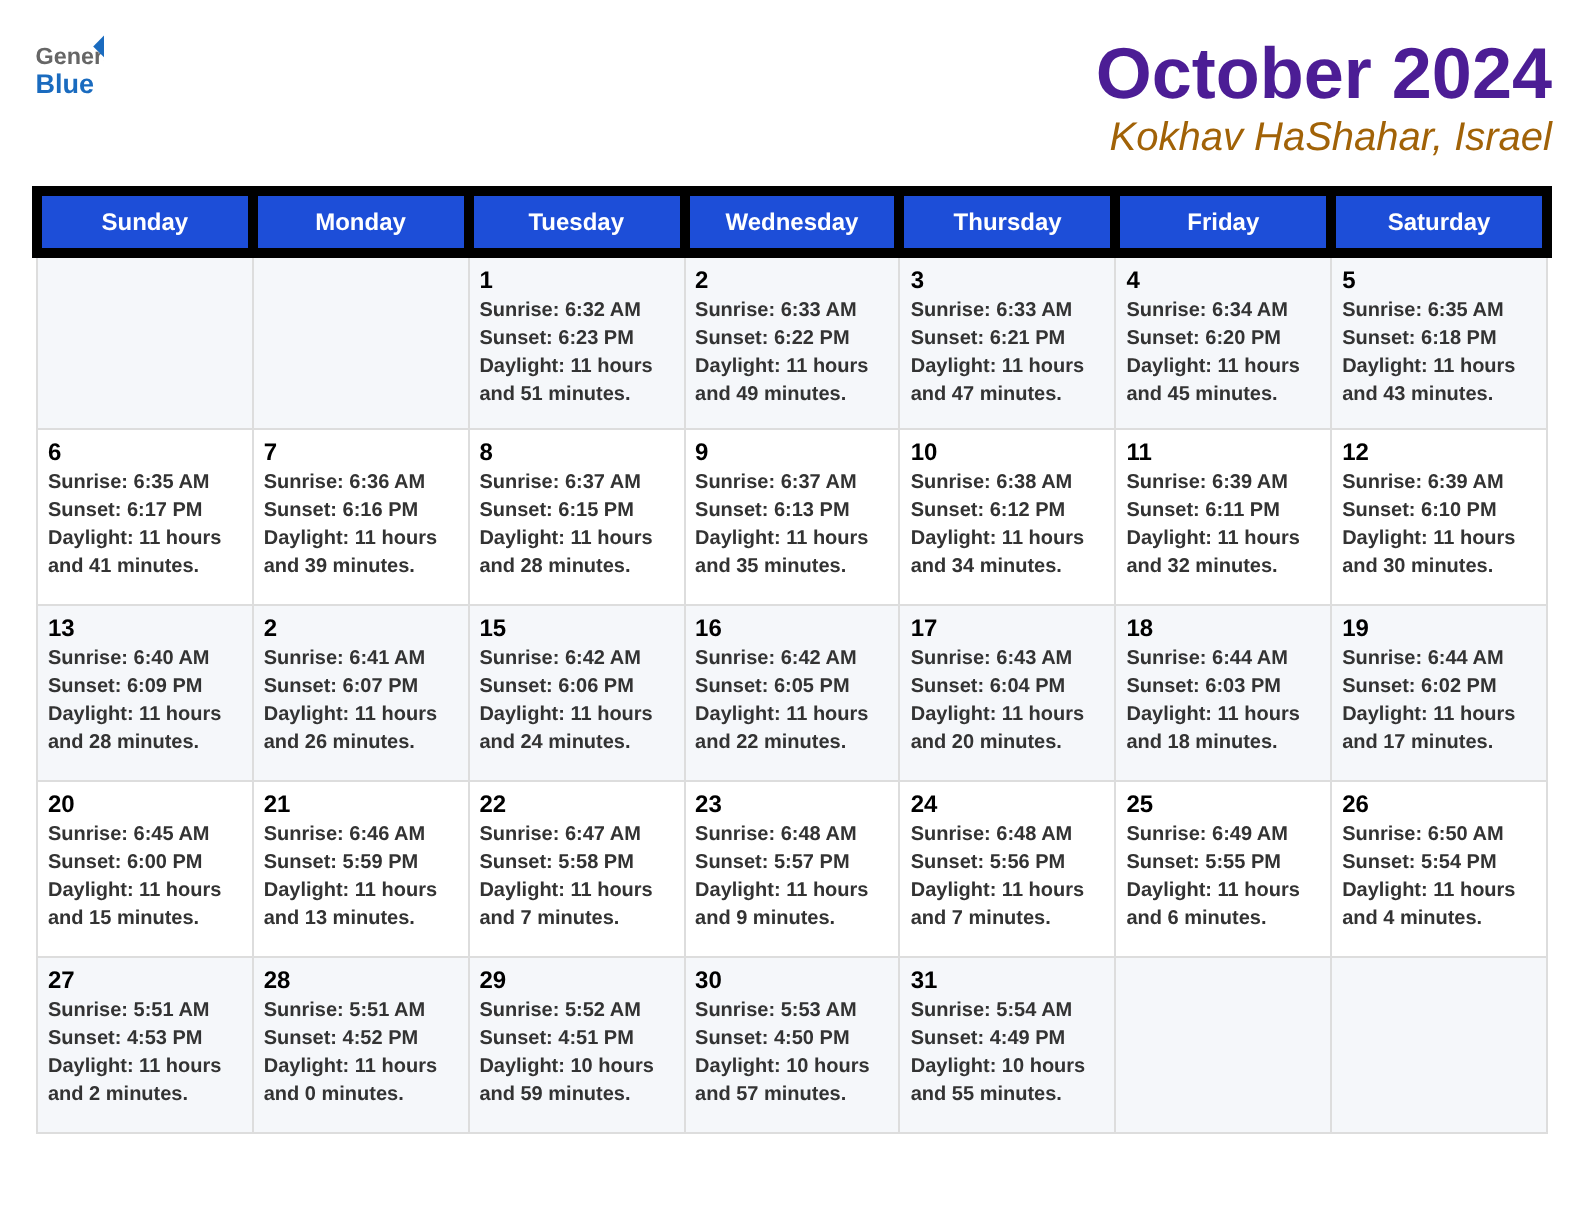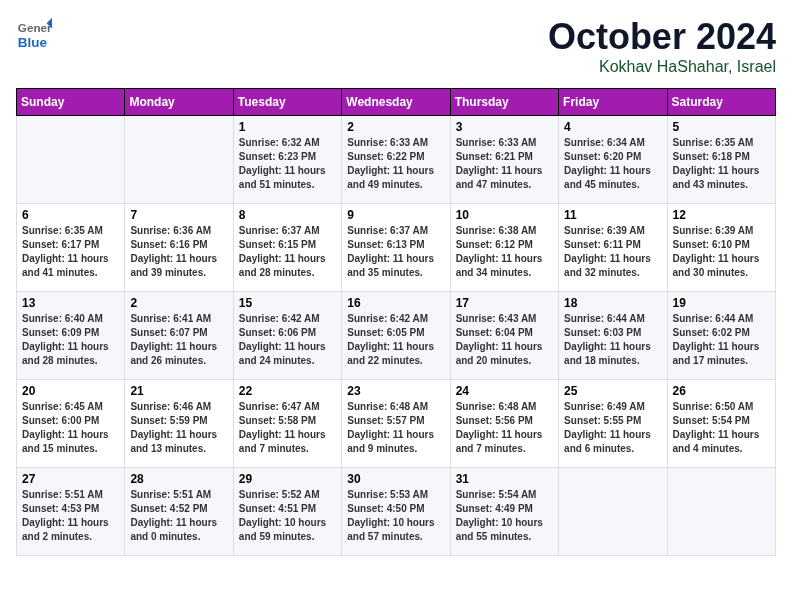--- a/index.html
+++ b/index.html
@@ -31,7 +31,7 @@
     .month-title {
       font-size: 36px;
       font-weight: bold;
-      color: #0f172a;
+      color: #4c1d95;
     }
     .location {
       font-size: 16px;

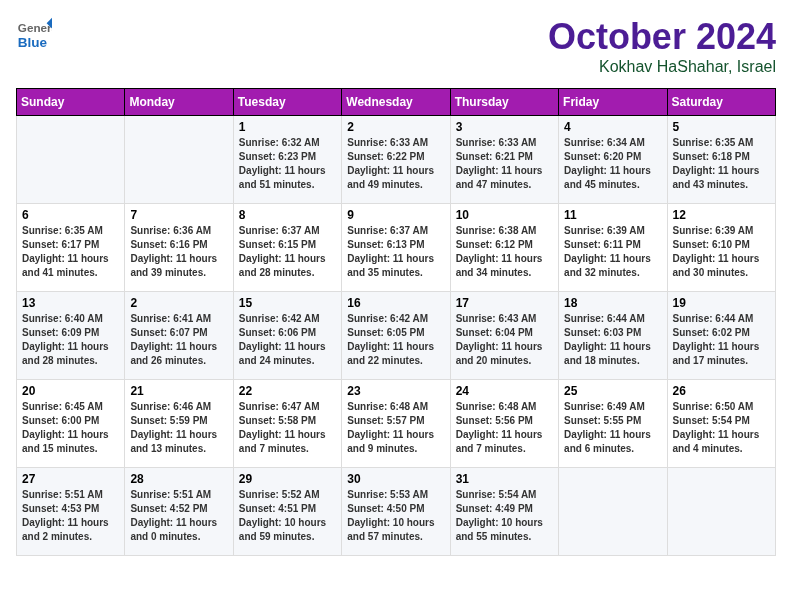--- a/index.html
+++ b/index.html
@@ -34,8 +34,9 @@
       color: #4c1d95;
     }
     .location {
-      font-size: 16px;
-      color: #14532d;
+      font-size: 20px;
+      color: #a16207;
+      font-style: italic;
     }
     table {
       width: 100%;

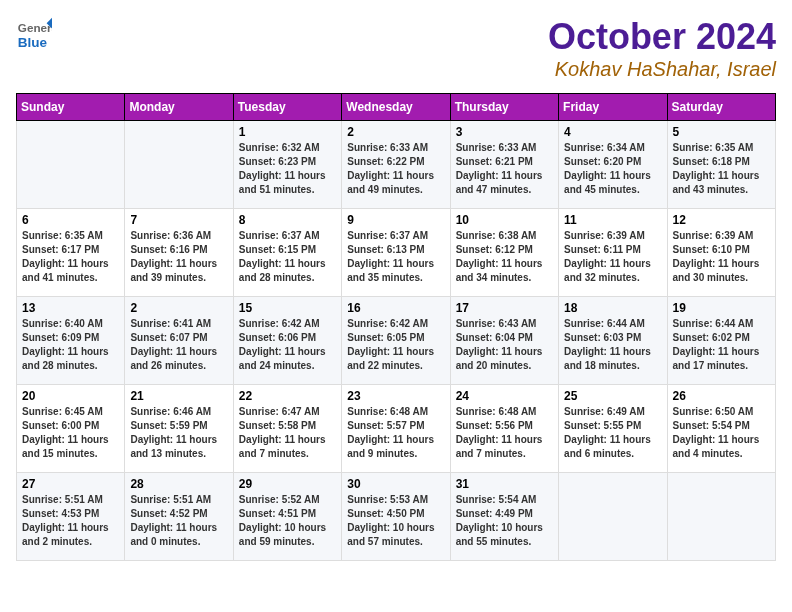--- a/index.html
+++ b/index.html
@@ -44,12 +44,12 @@
       font-size: 10.5px;
     }
     thead tr th {
-      background-color: #a21caf;
+      background-color: #1d4ed8;
       color: #fff;
       padding: 6px 4px;
-      text-align: left;
+      text-align: center;
       font-size: 12px;
-      border: 1px solid #000000;
+      border: 5px solid #000000;
     }
     tbody tr td {
       border: 1px solid #ddd;

